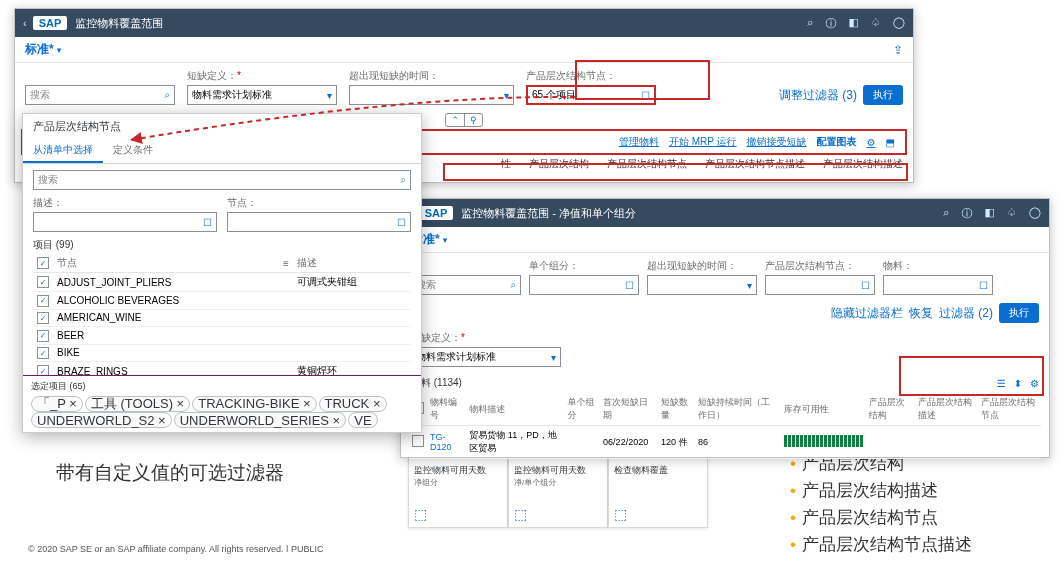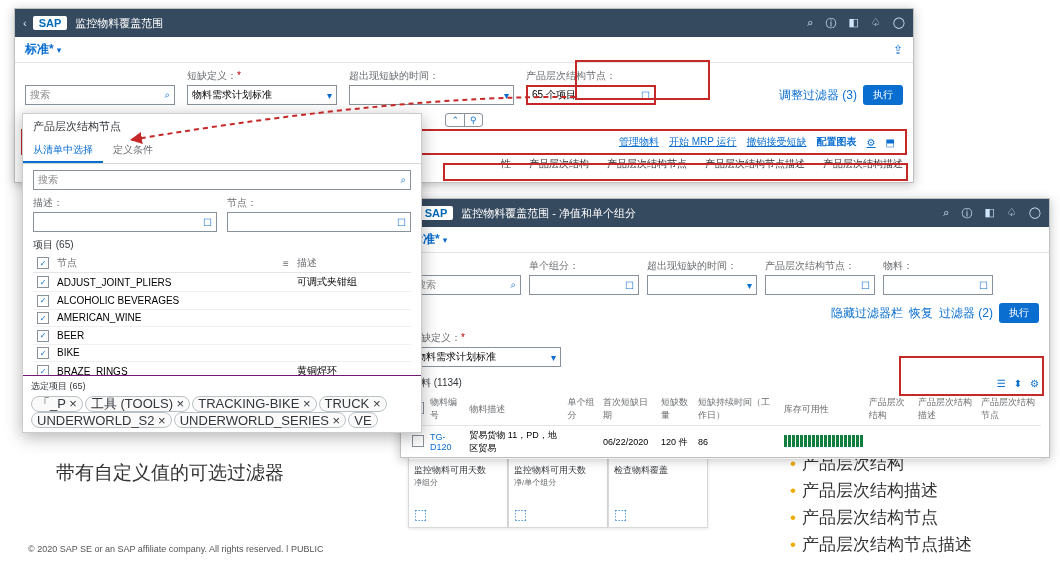--- a/index.html
+++ b/index.html
@@ -177,7 +177,7 @@
           </div>
       </div>
     </div>
-    <div class="list-head">项目 (65)</div>
+    <div class="list-head">项目 (99)</div>
     <table class="list-table">
       <thead>
           <tr>

